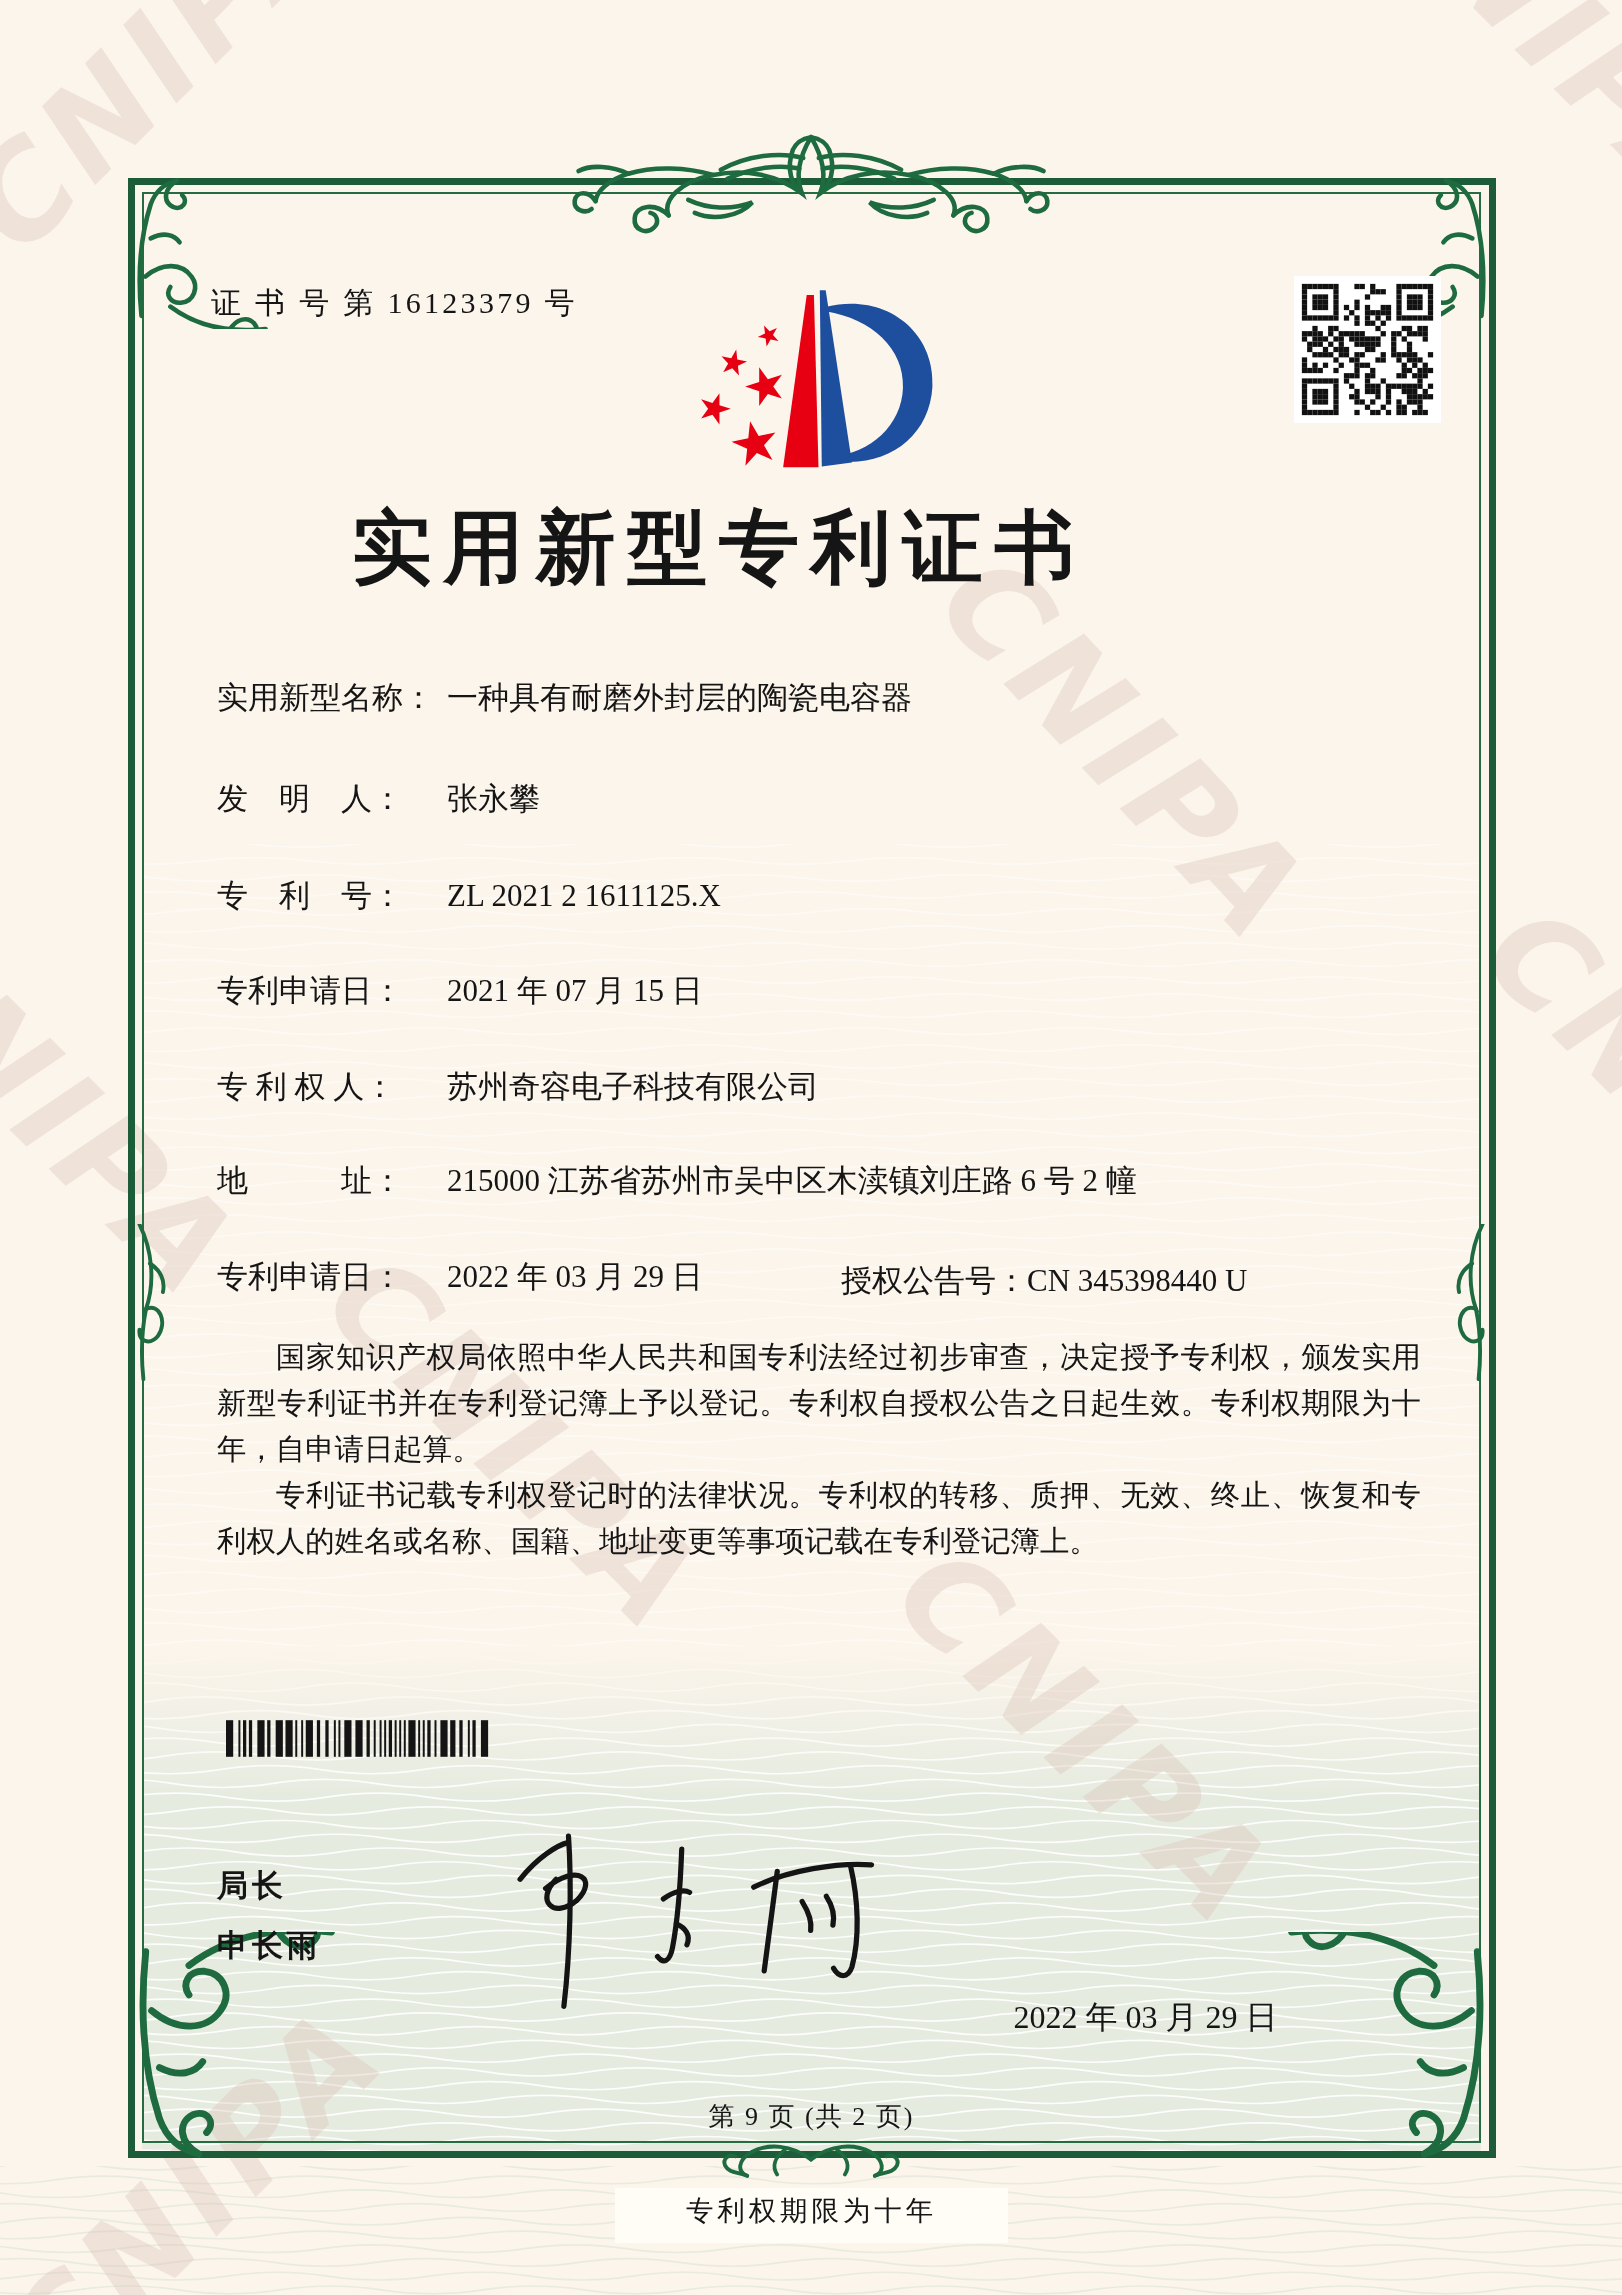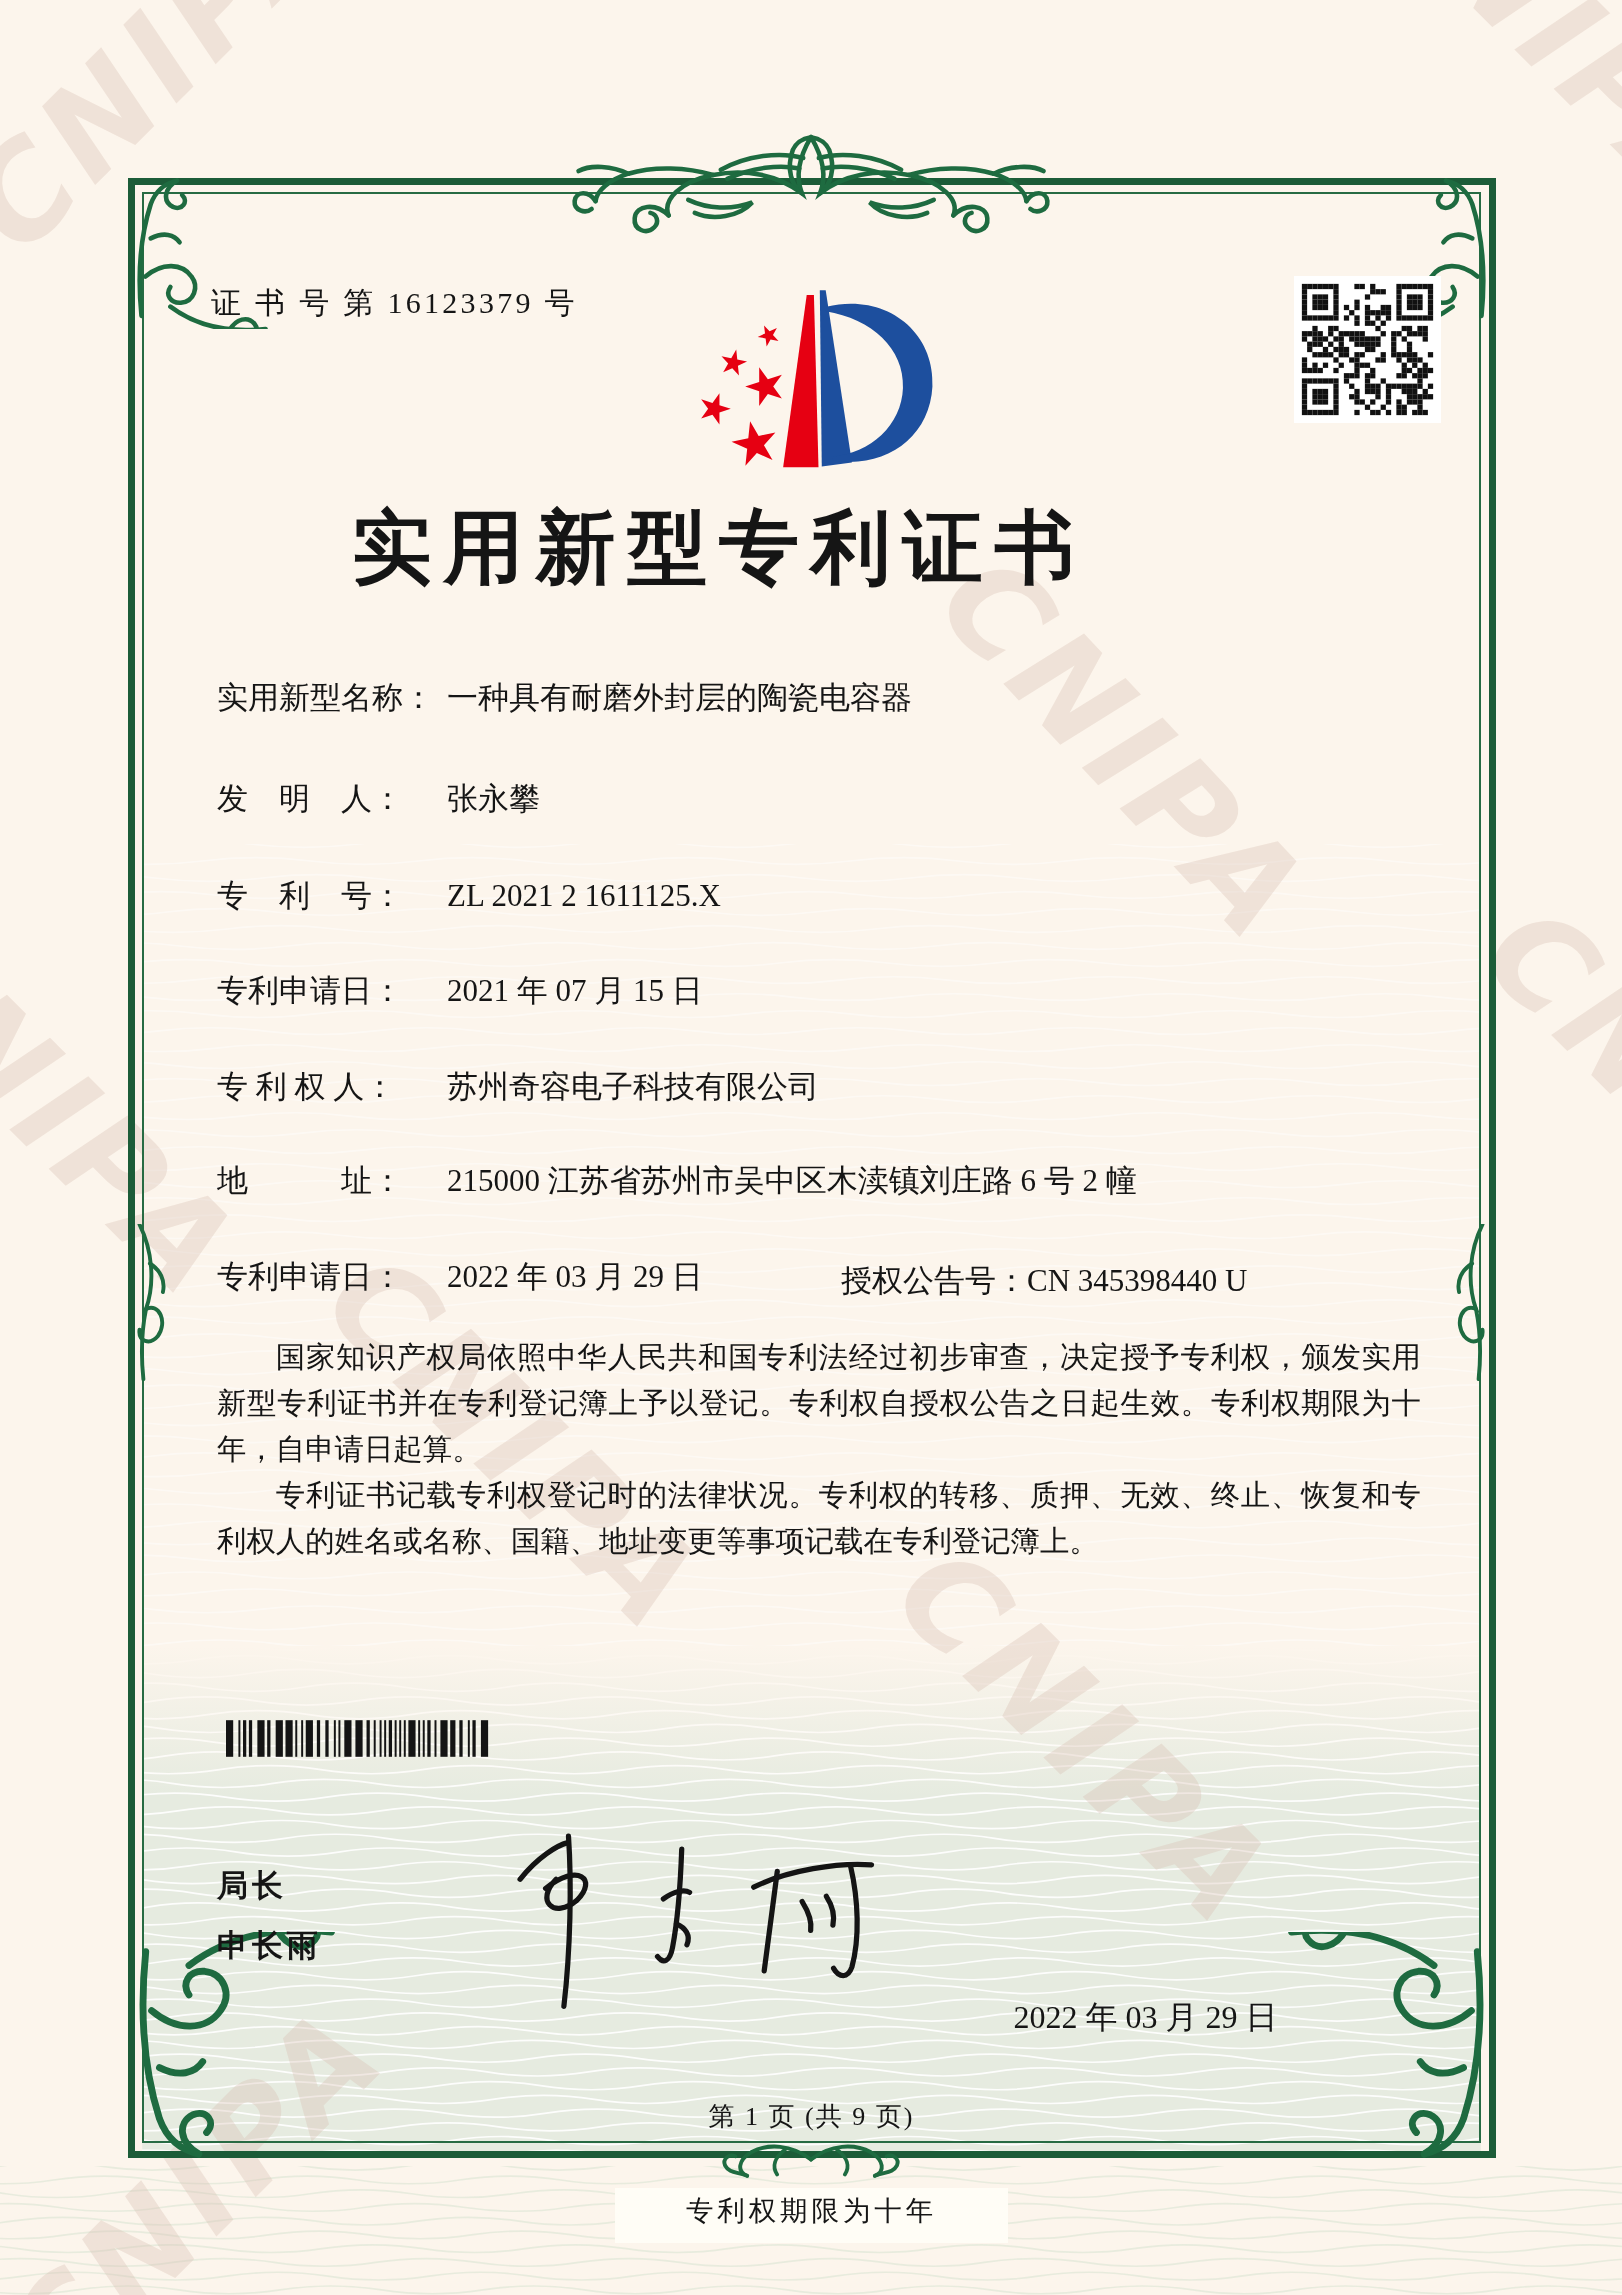--- a/index.html
+++ b/index.html
@@ -634,7 +634,7 @@
 </svg>
 
 <div class="abs issue-date">2022 年 03 月 29 日</div>
-<div class="abs page-no">第 1 页 (共 9 页)</div>
+<div class="abs page-no">第 9 页 (共 2 页)</div>
 <div class="abs note-strip"></div>
 <div class="abs note">专利权期限为十年</div>
 

